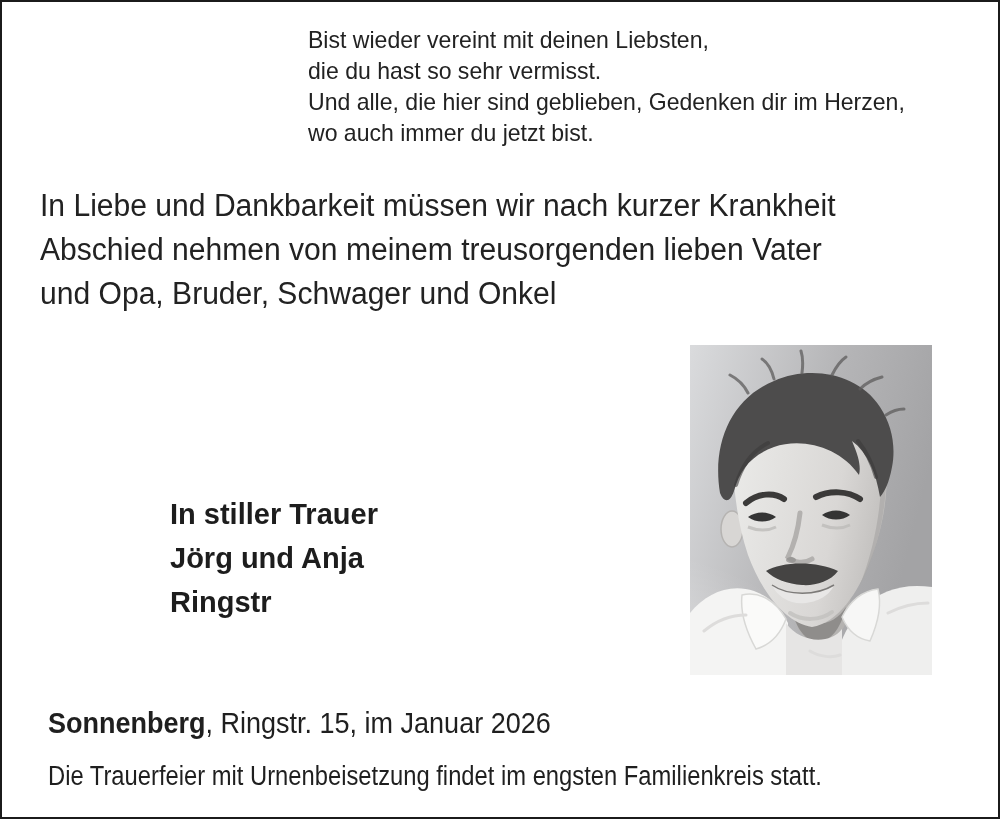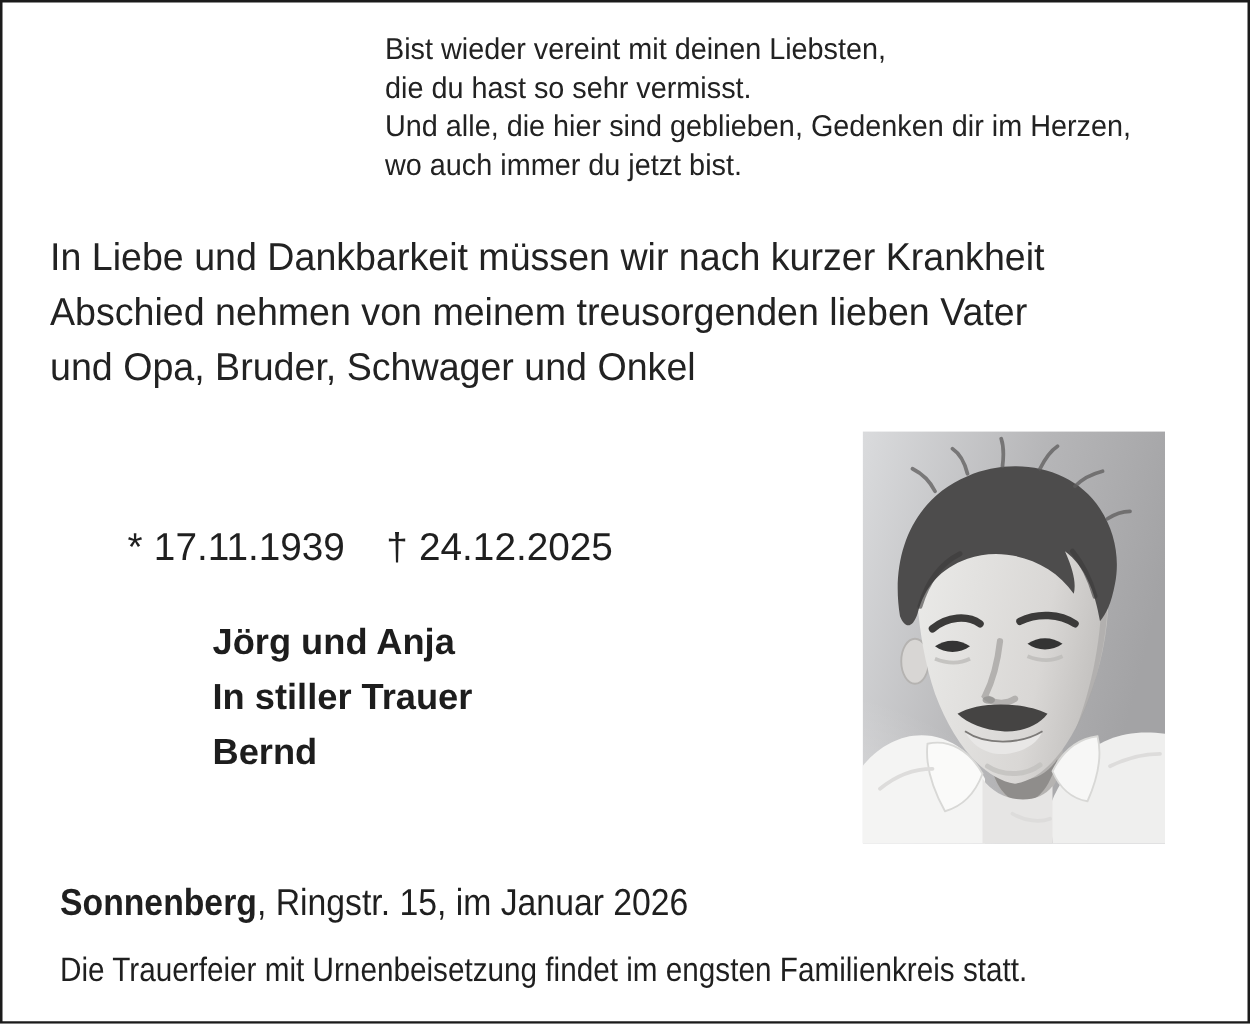--- a/index.html
+++ b/index.html
@@ -79,9 +79,6 @@
   </div>
 
 
-  <div class="dates">
-    <span class="sym">*</span><span>17.11.1939</span><span class="death-group"><span class="sym">†</span><span>24.12.2025</span></span>
-  </div>
 
   <div class="mourners">
     <div>Jörg und Anja</div>

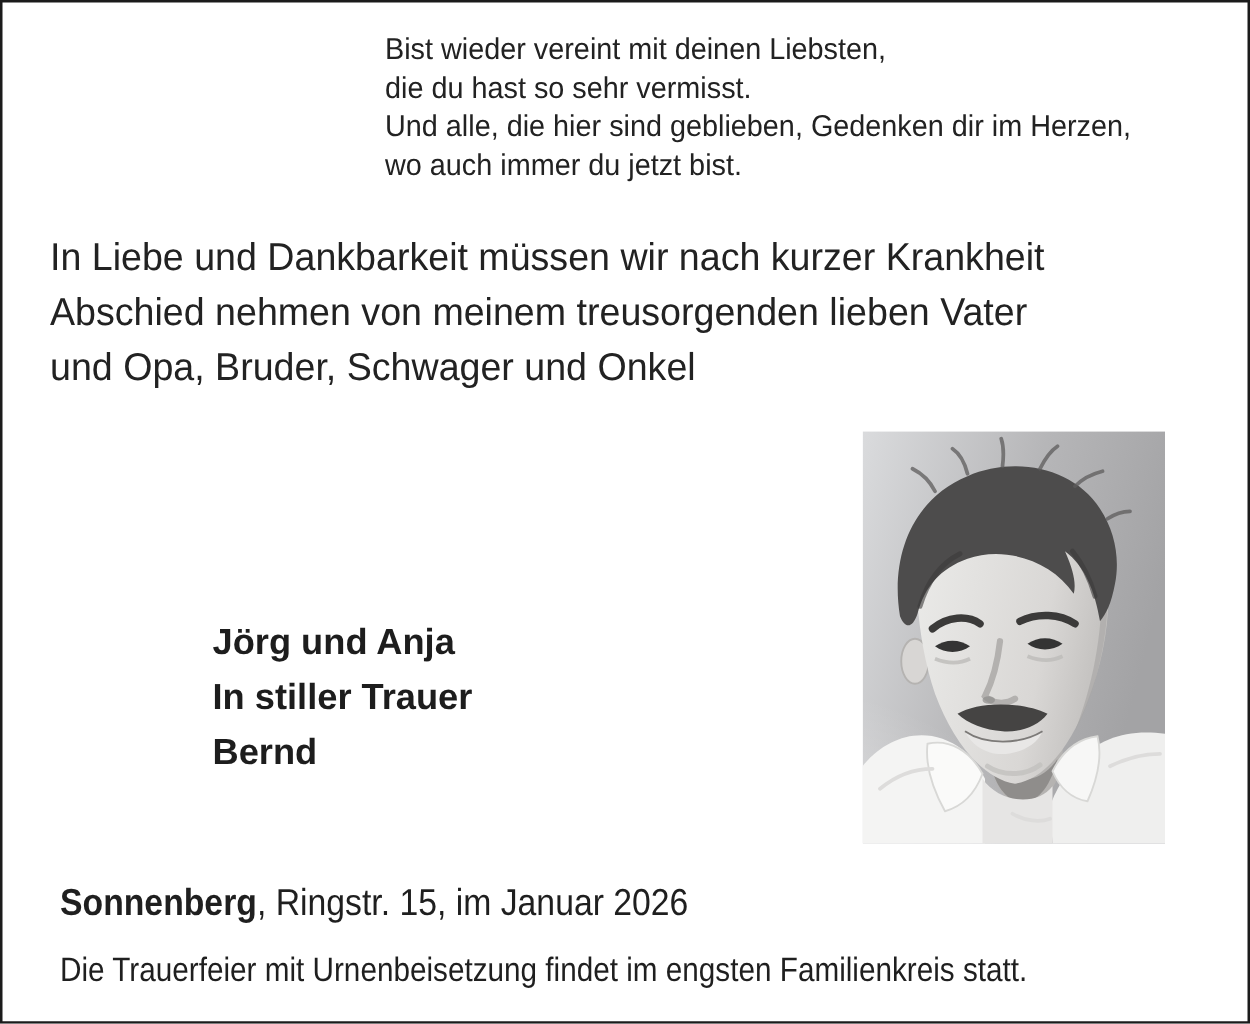--- a/index.html
+++ b/index.html
@@ -81,8 +81,8 @@
 
 
   <div class="mourners">
+    <div>In stiller Trauer</div>
     <div>Jörg und Anja</div>
-    <div>In stiller Trauer</div>
     <div>Bernd</div>
   </div>
 

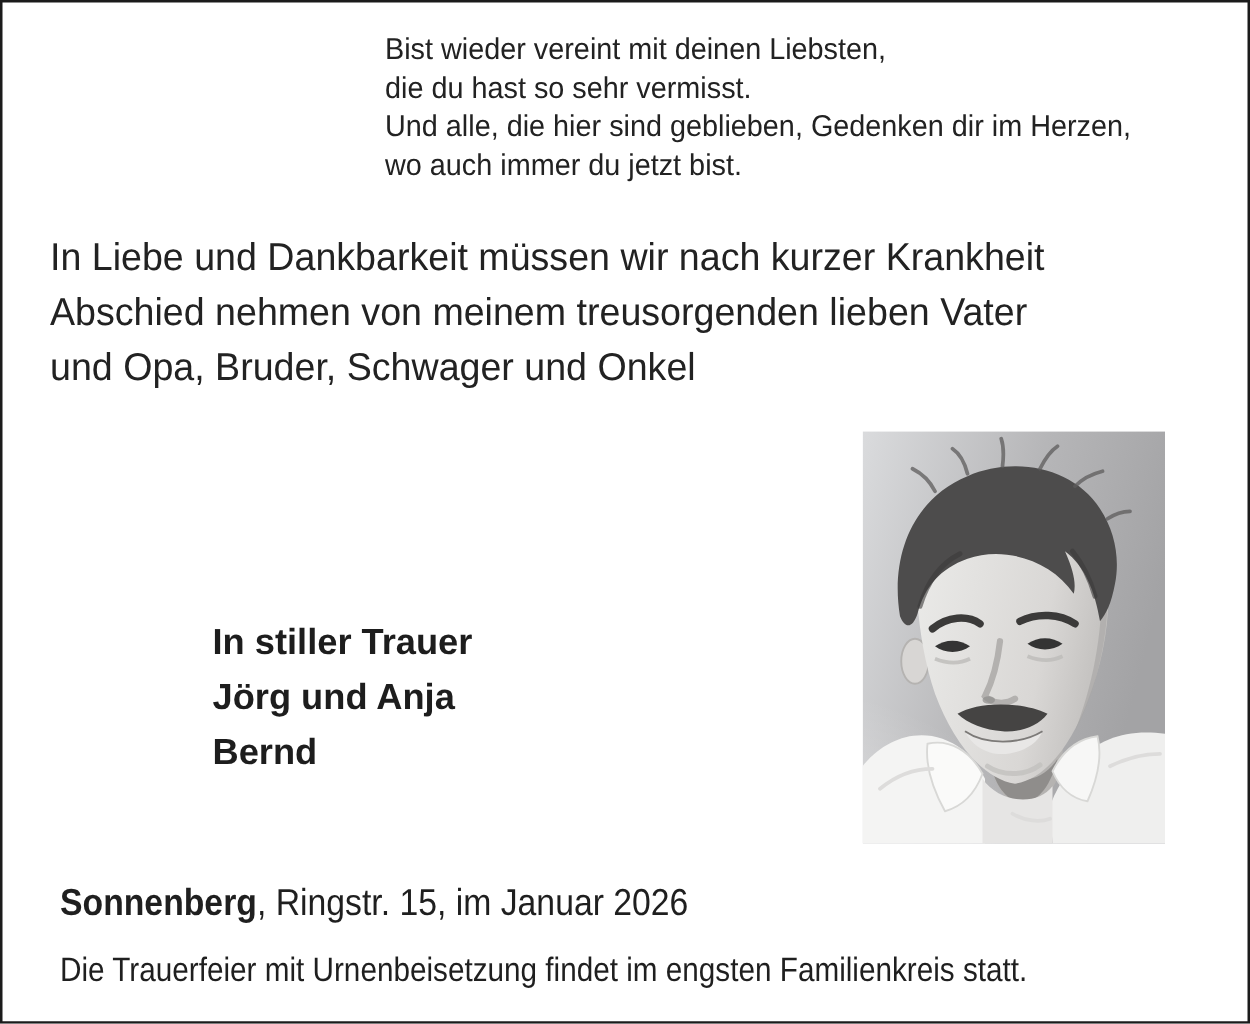--- a/index.html
+++ b/index.html
@@ -83,7 +83,7 @@
   <div class="mourners">
     <div>In stiller Trauer</div>
     <div>Jörg und Anja</div>
-    <div>Bernd</div>
+    <div>Ringstr</div>
   </div>
 
   <div class="photo">

